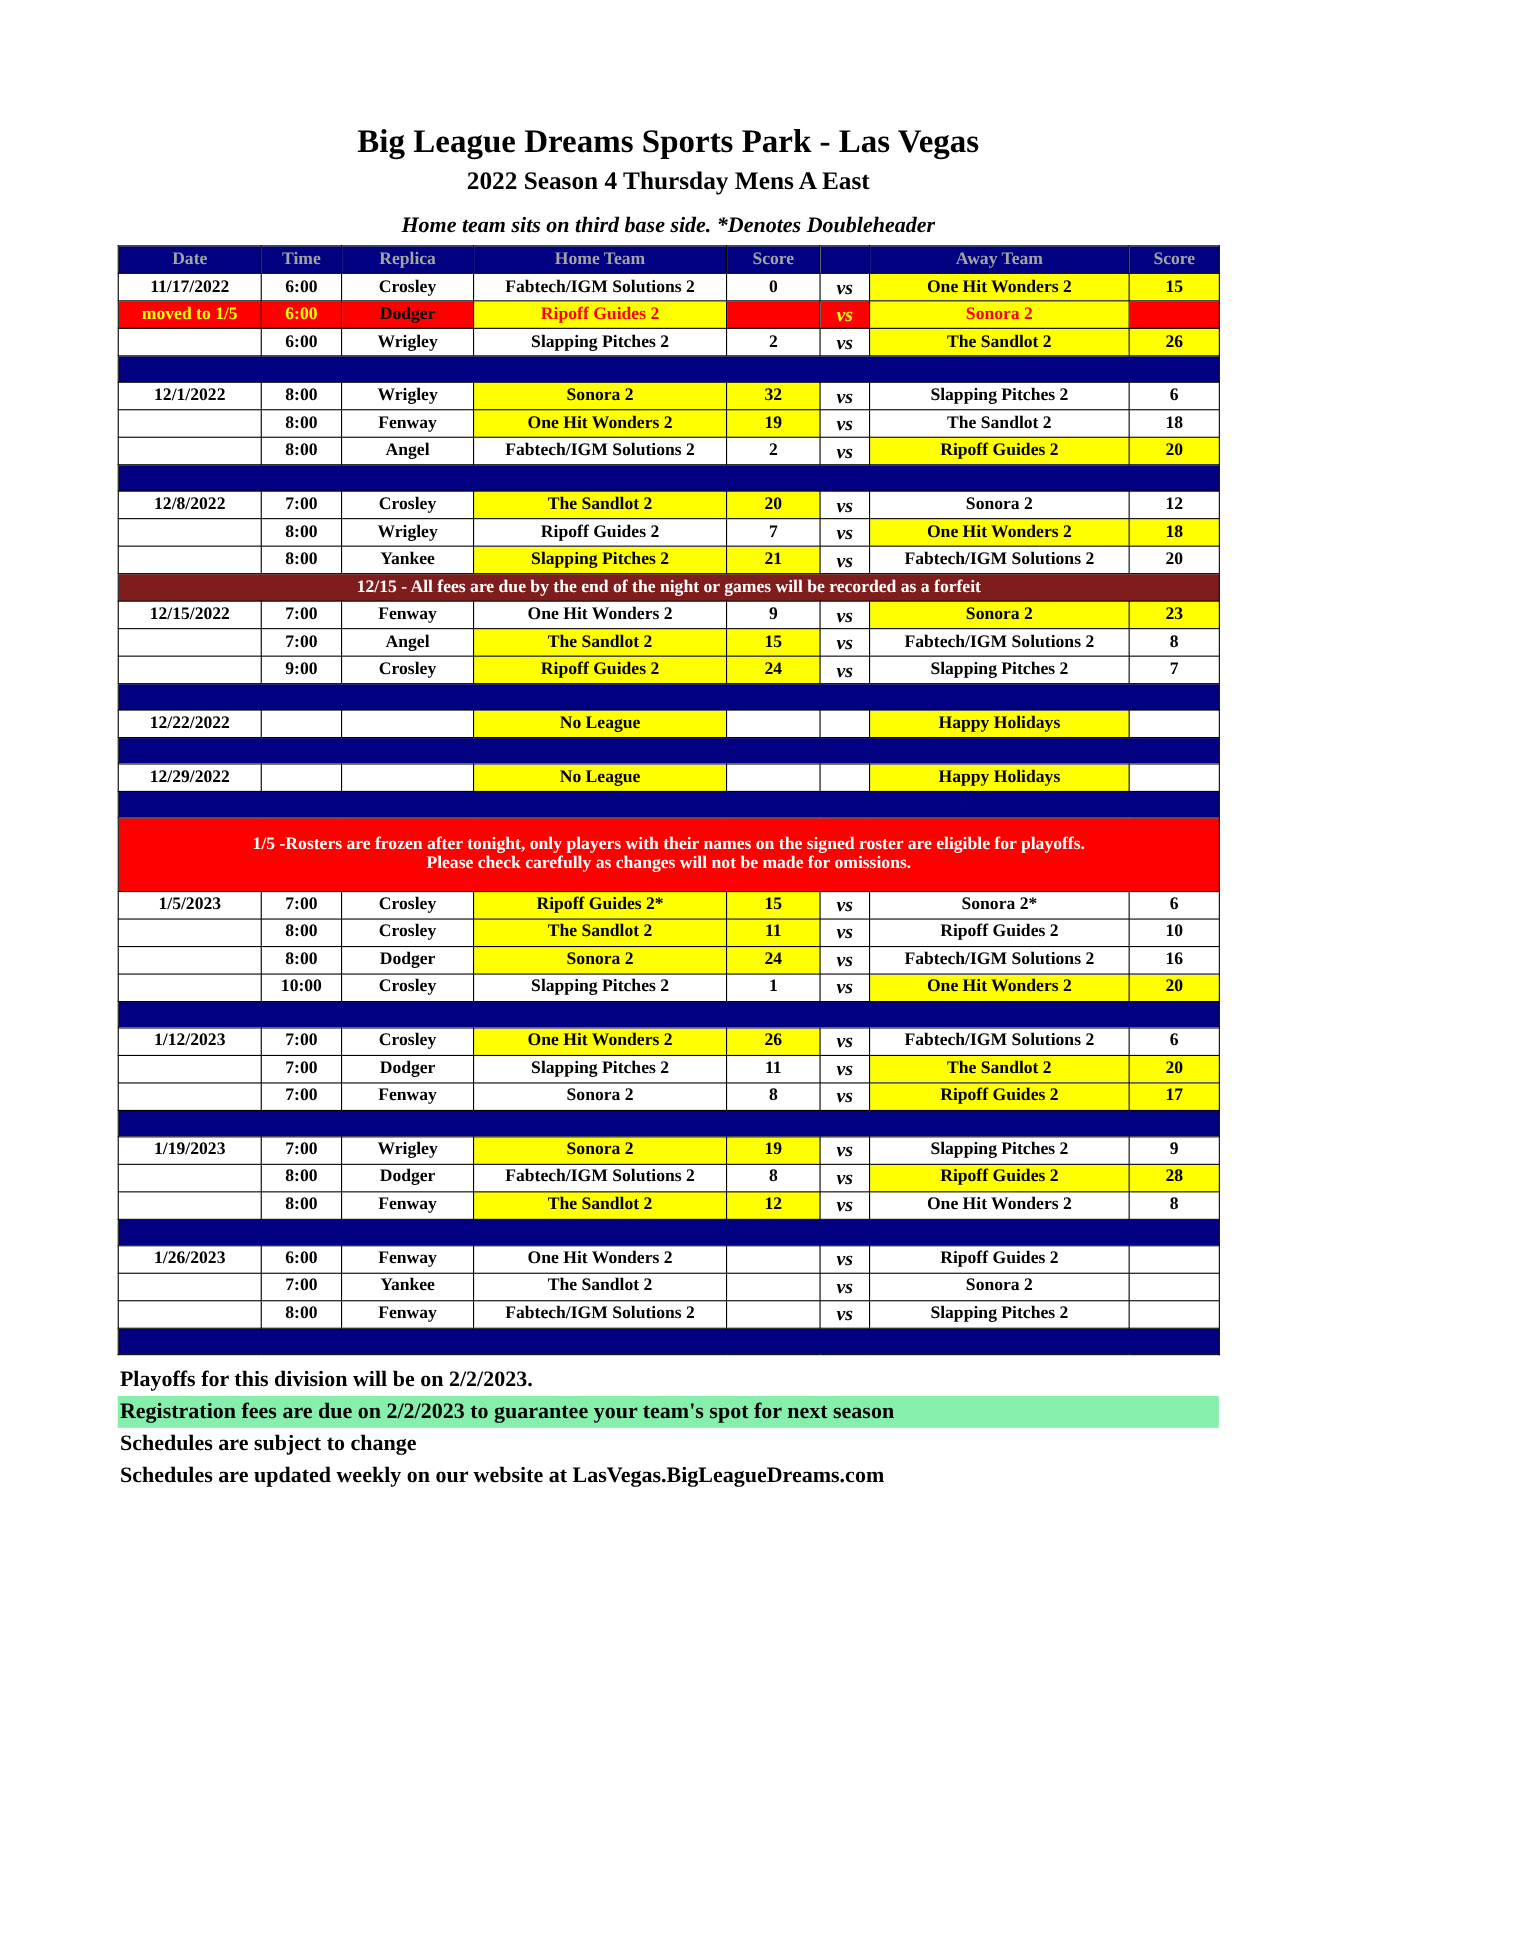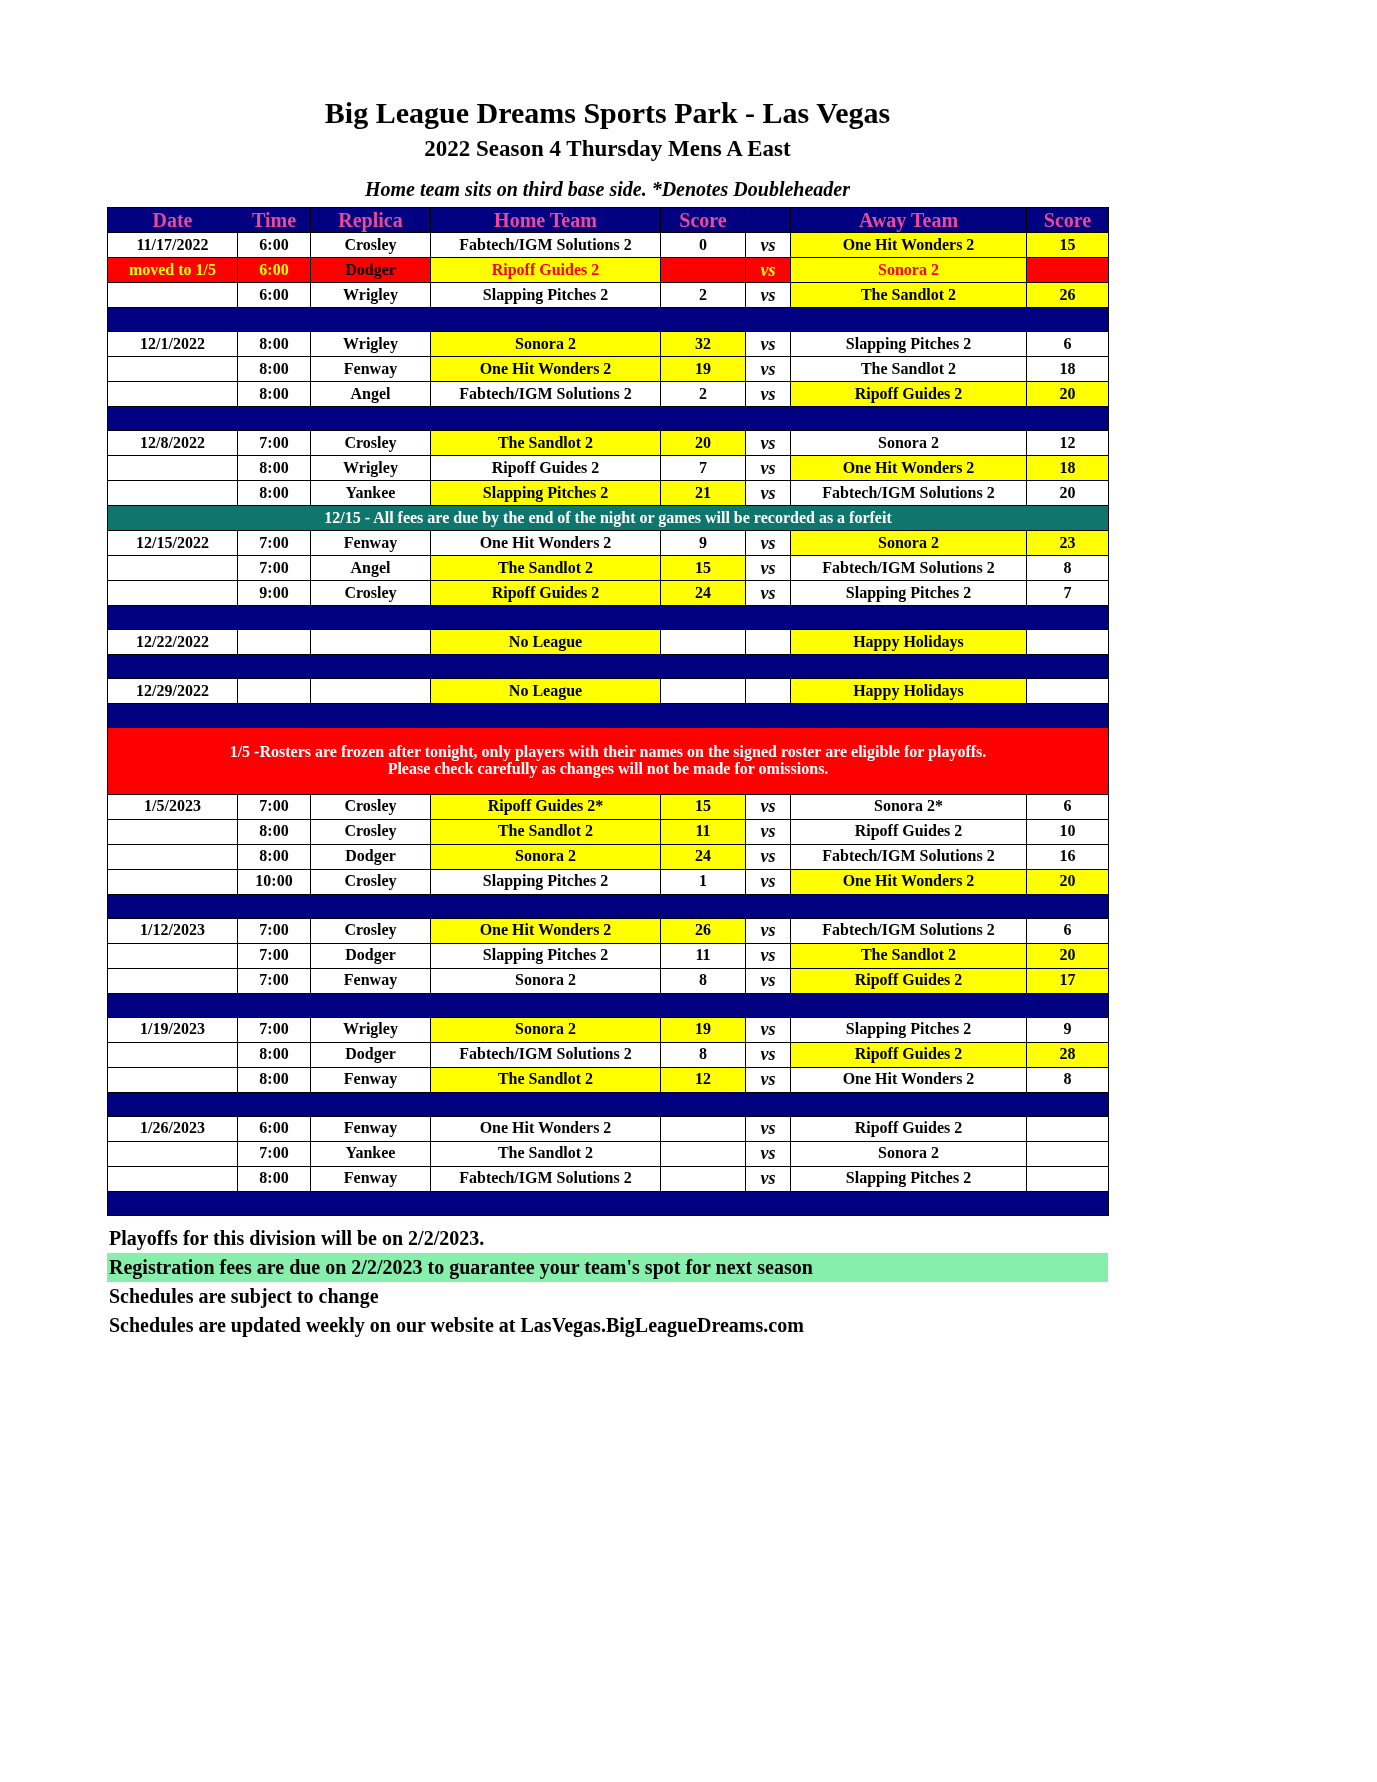--- a/index.html
+++ b/index.html
@@ -18,7 +18,7 @@
   .content {
     position: absolute;
     left: 107px;
-    top: 96px;
+    top: 112px;
     width: 1001px;
   }
   .title {

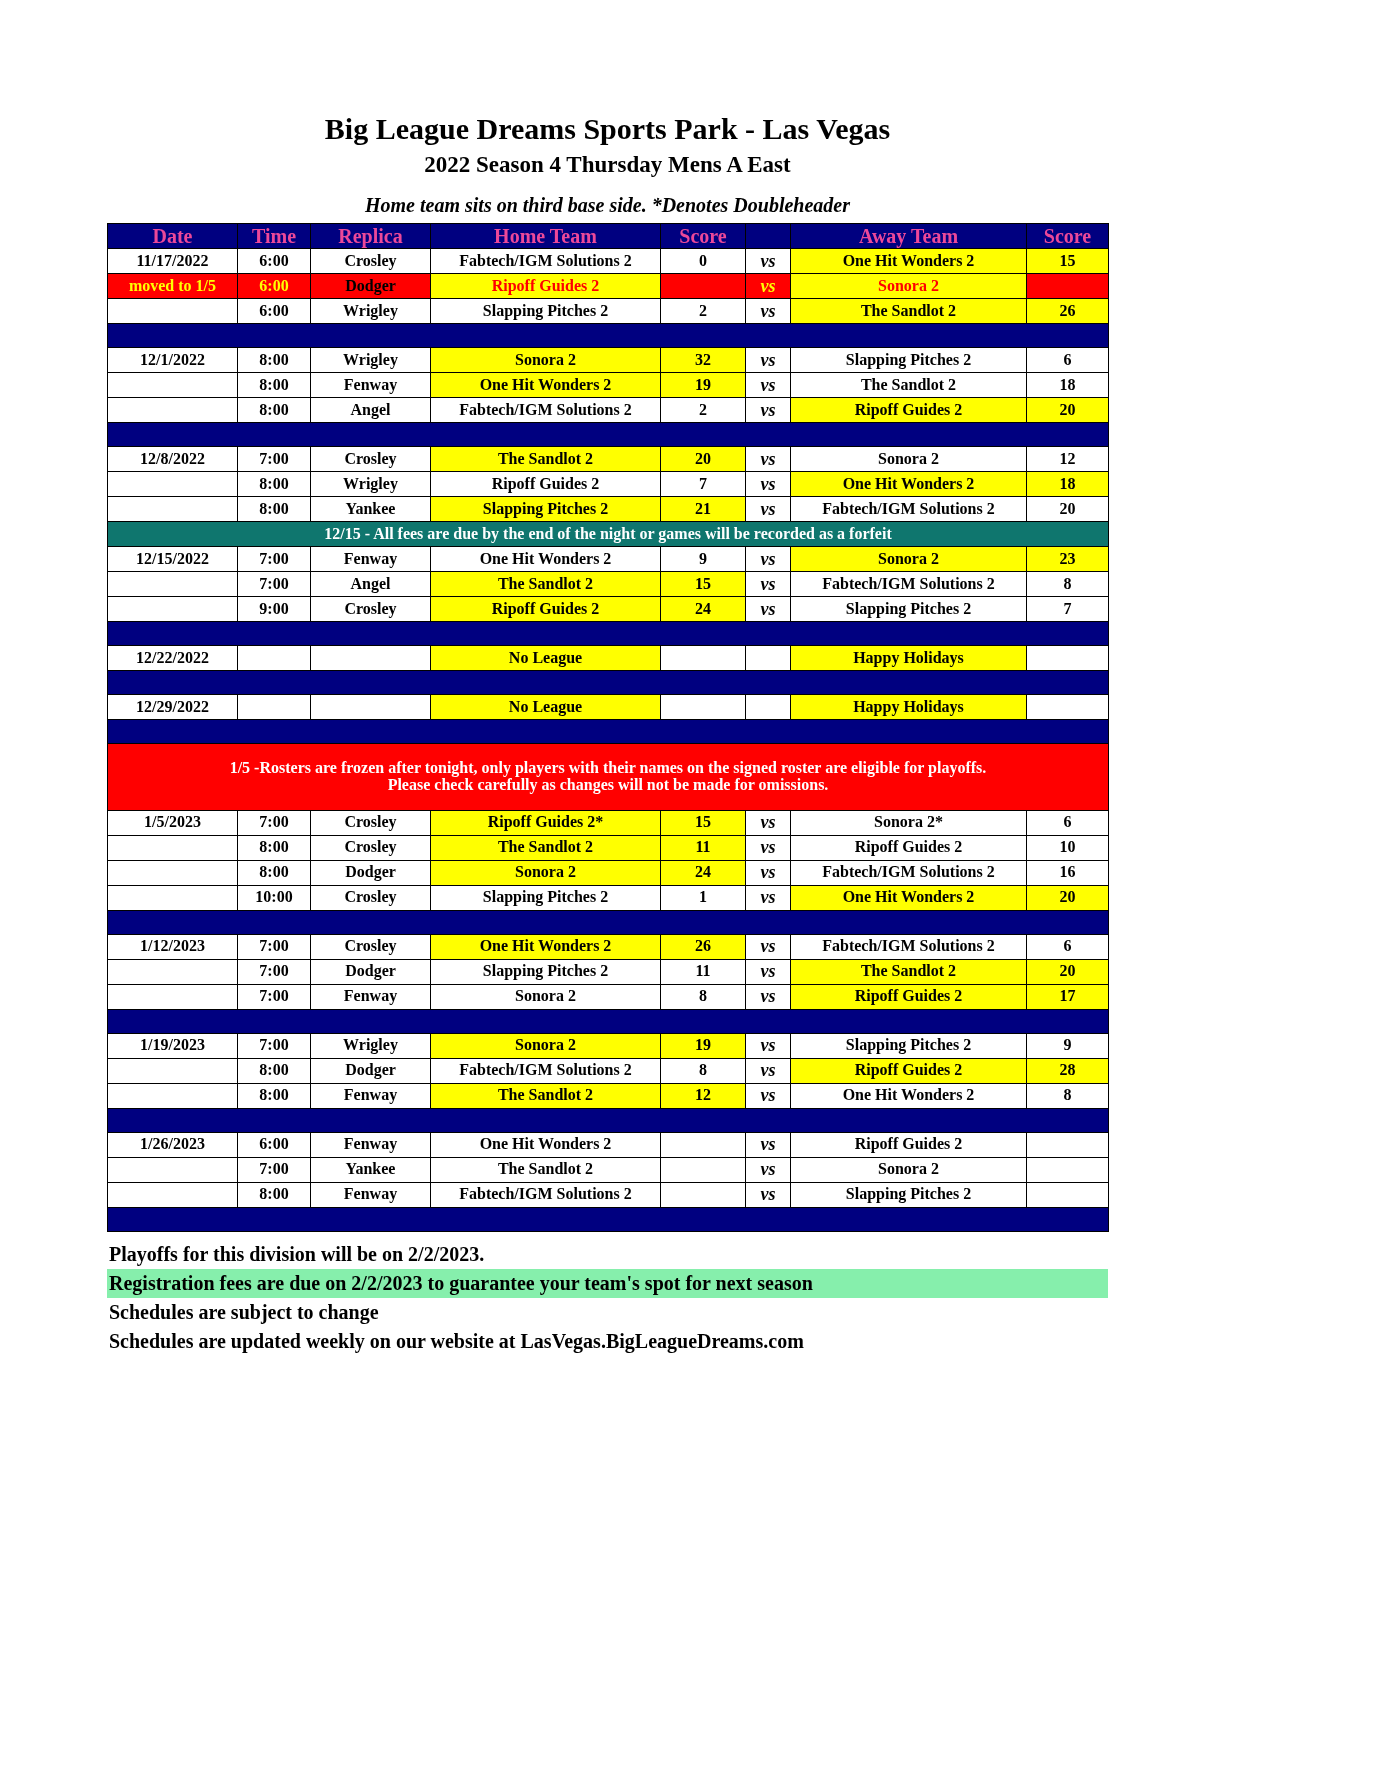--- a/index.html
+++ b/index.html
@@ -63,8 +63,8 @@
   }
   th {
     background: #000080;
-    color: #ec4899;
-    font-size: 20px;
+    color: #a3a3a3;
+    font-size: 16px;
   }
   .hl { background: #FFFF00; }
   .c-vs { font-style: italic; font-size: 18px; }

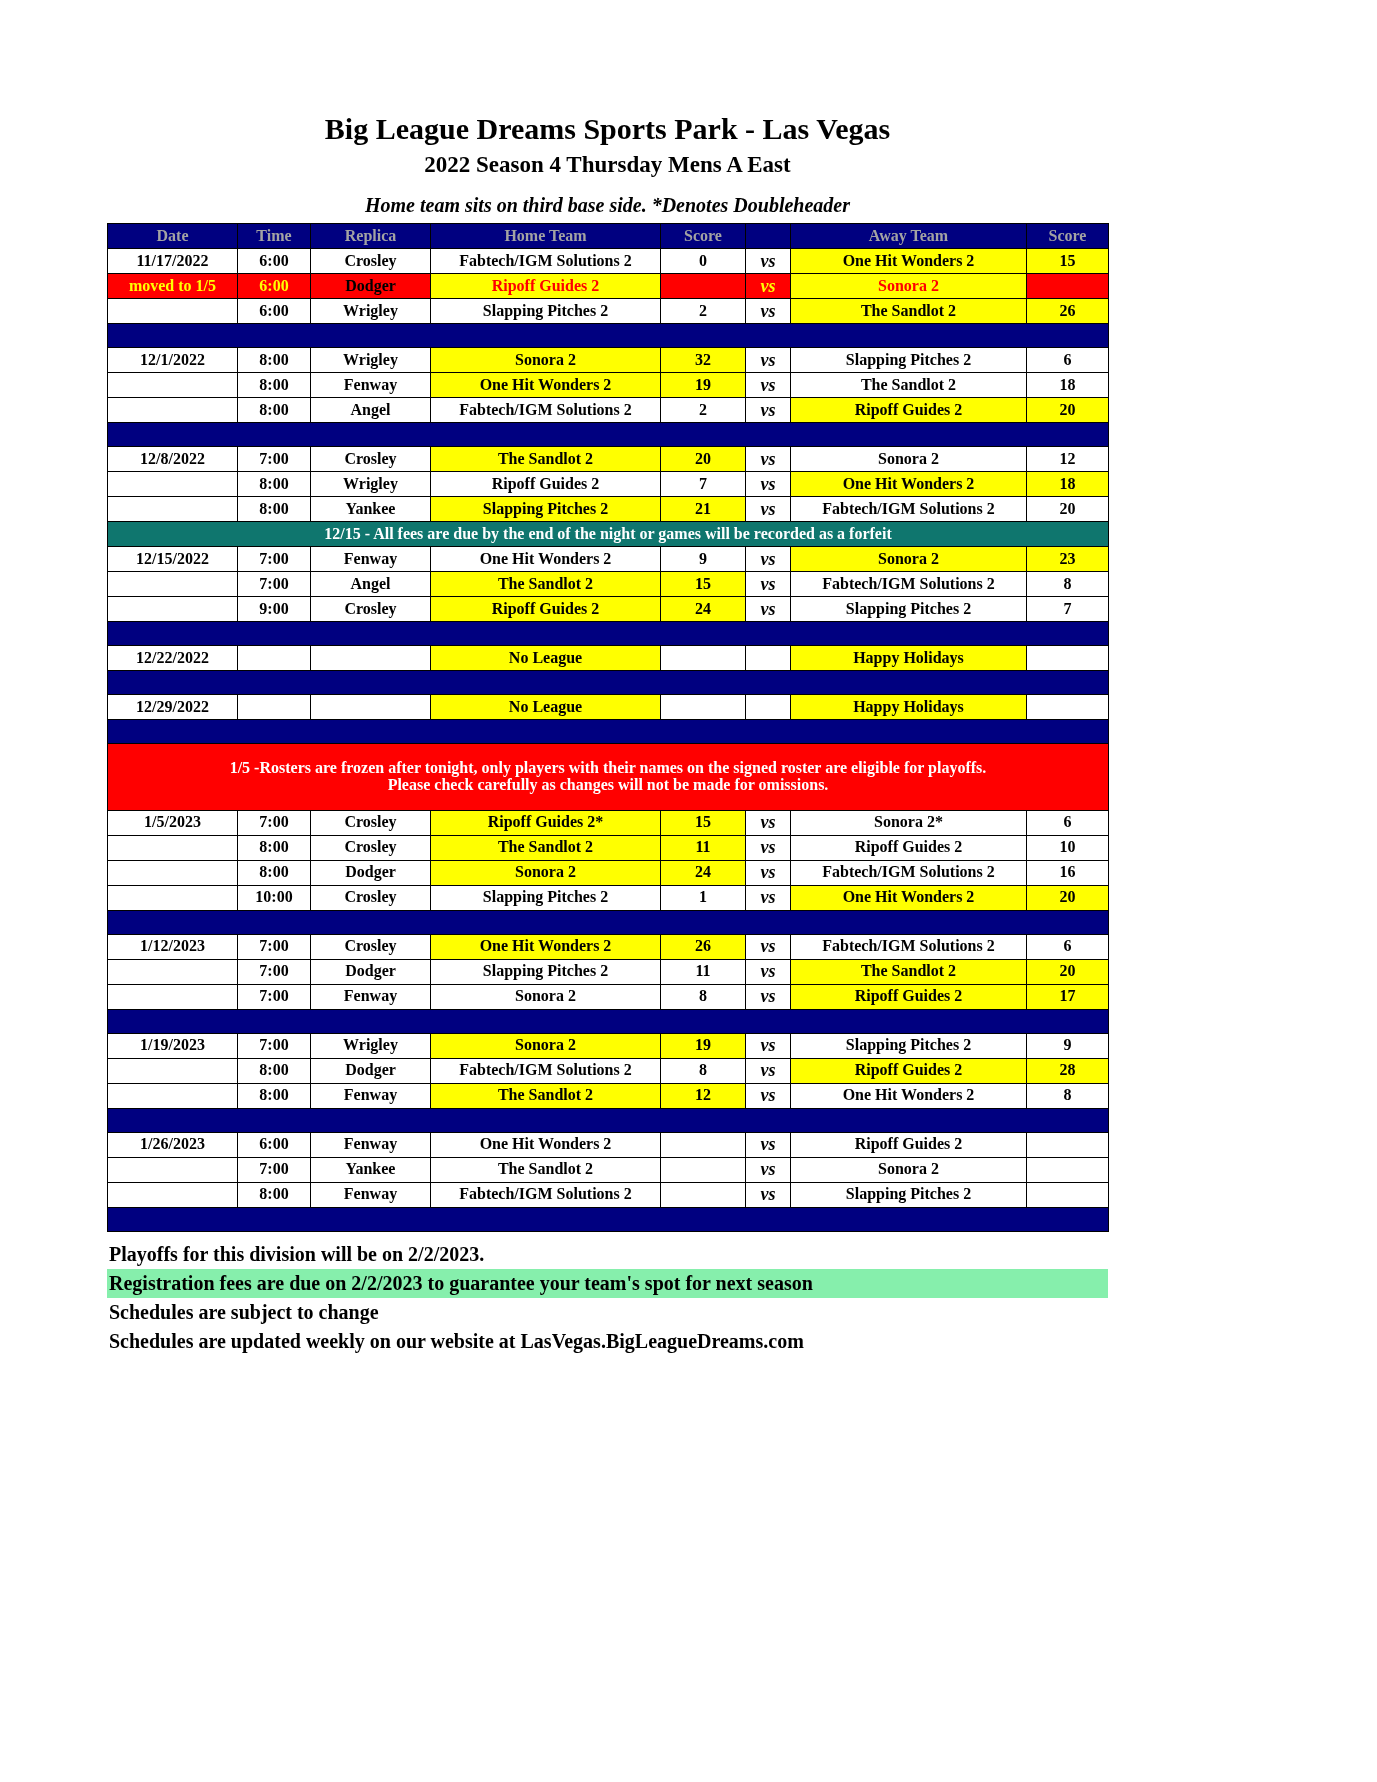--- a/index.html
+++ b/index.html
@@ -70,7 +70,7 @@
   .c-vs { font-style: italic; font-size: 18px; }
   tr.sep td { background: #000080; height: 23px; }
   tr.banner td { color: #ffffff; font-size: 16px; }
-  tr.banner-navy td { background: #0f766e; }
+  tr.banner-navy td { background: #7f1d1d; }
   tr.banner-red td {
     background: #FF0000;
     white-space: normal;

